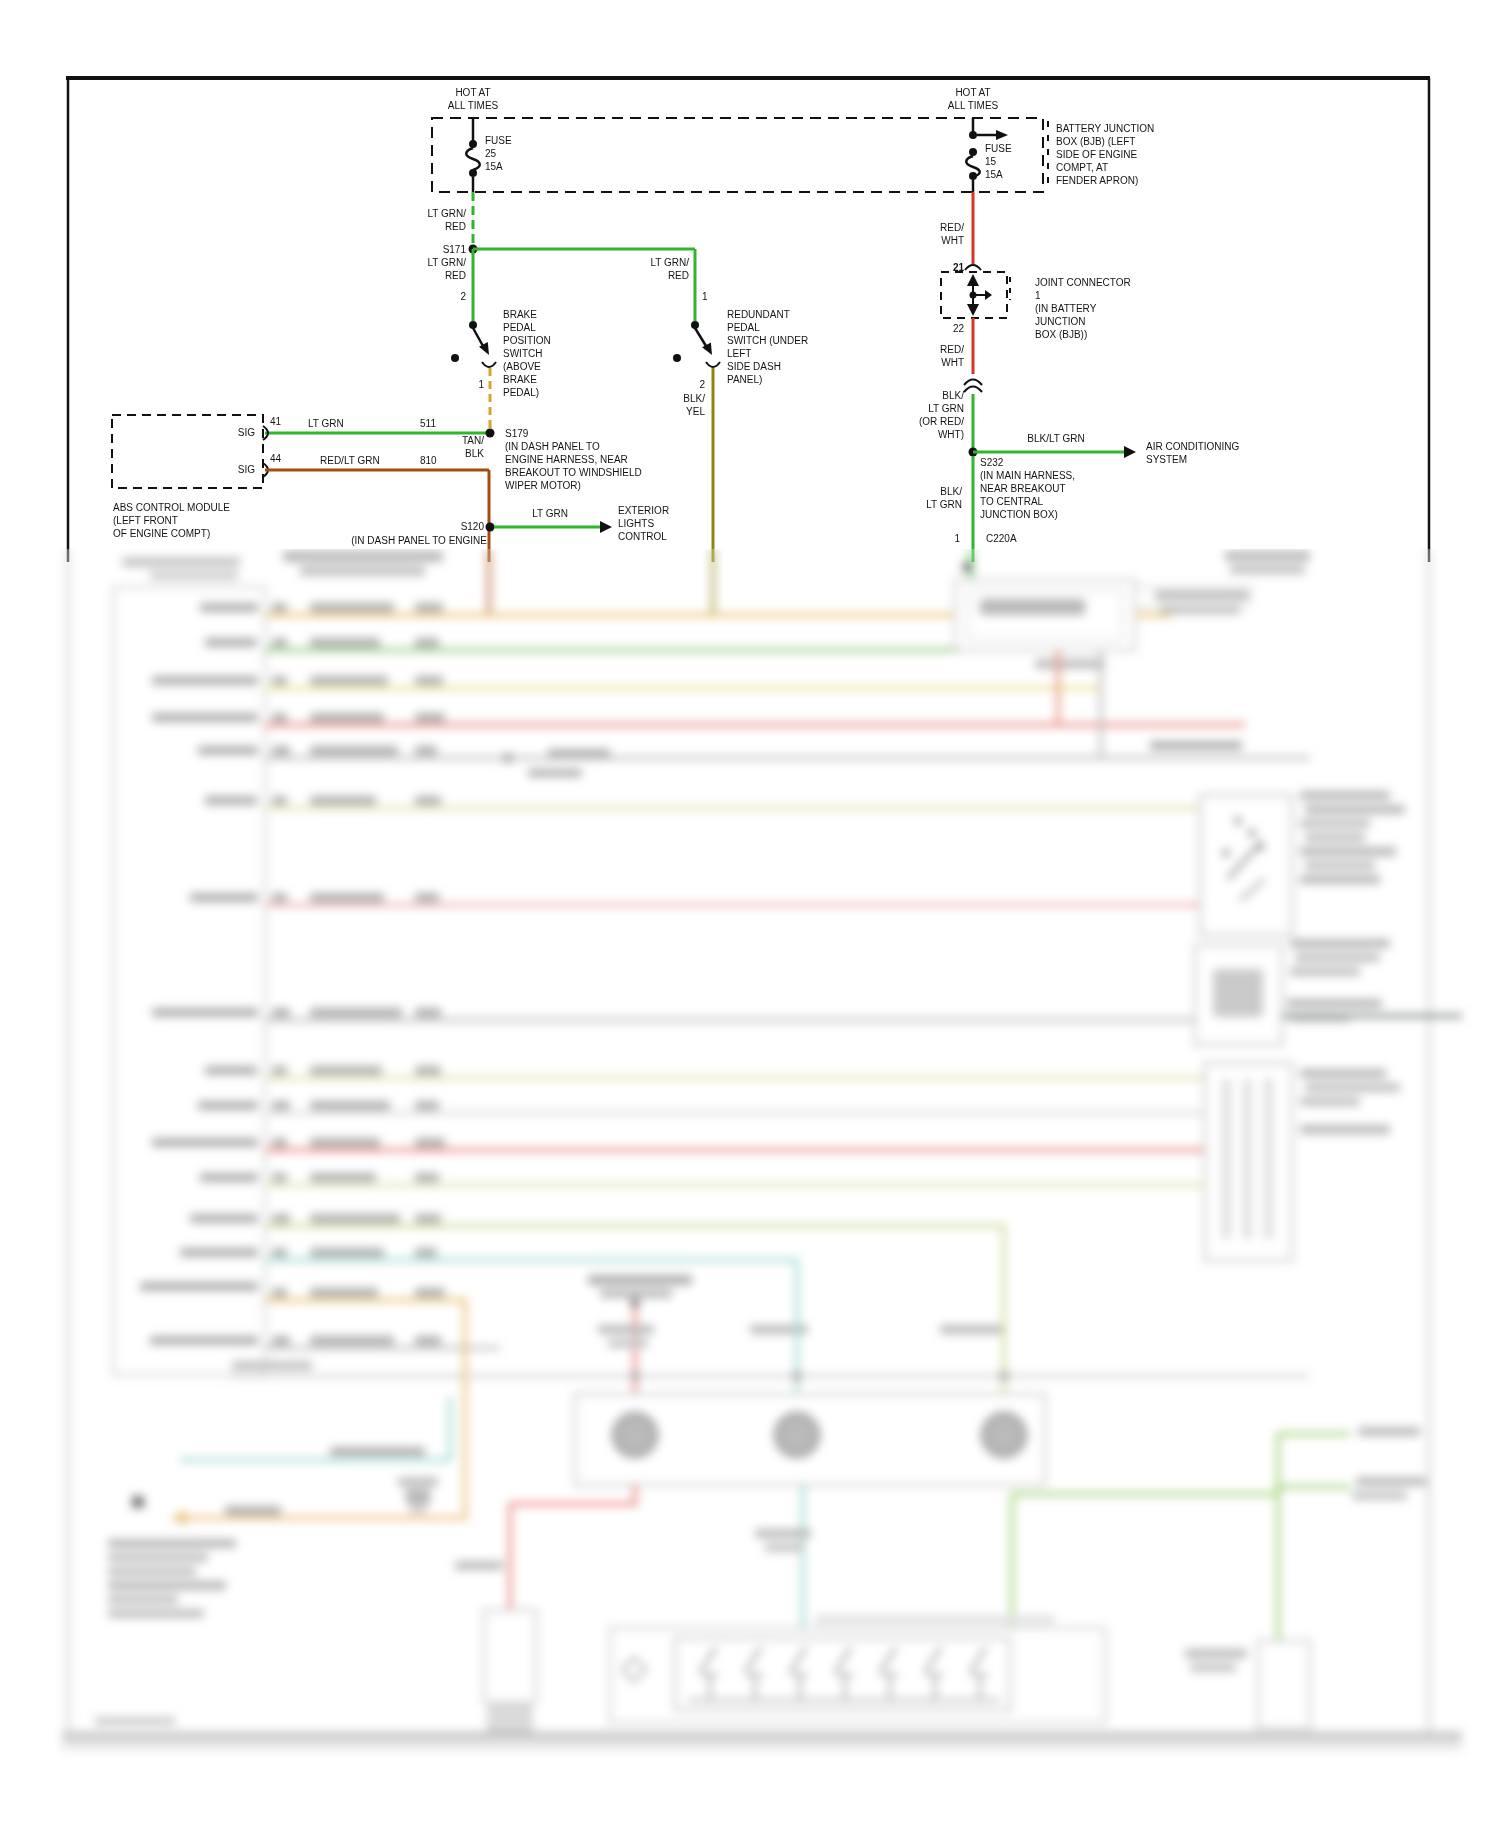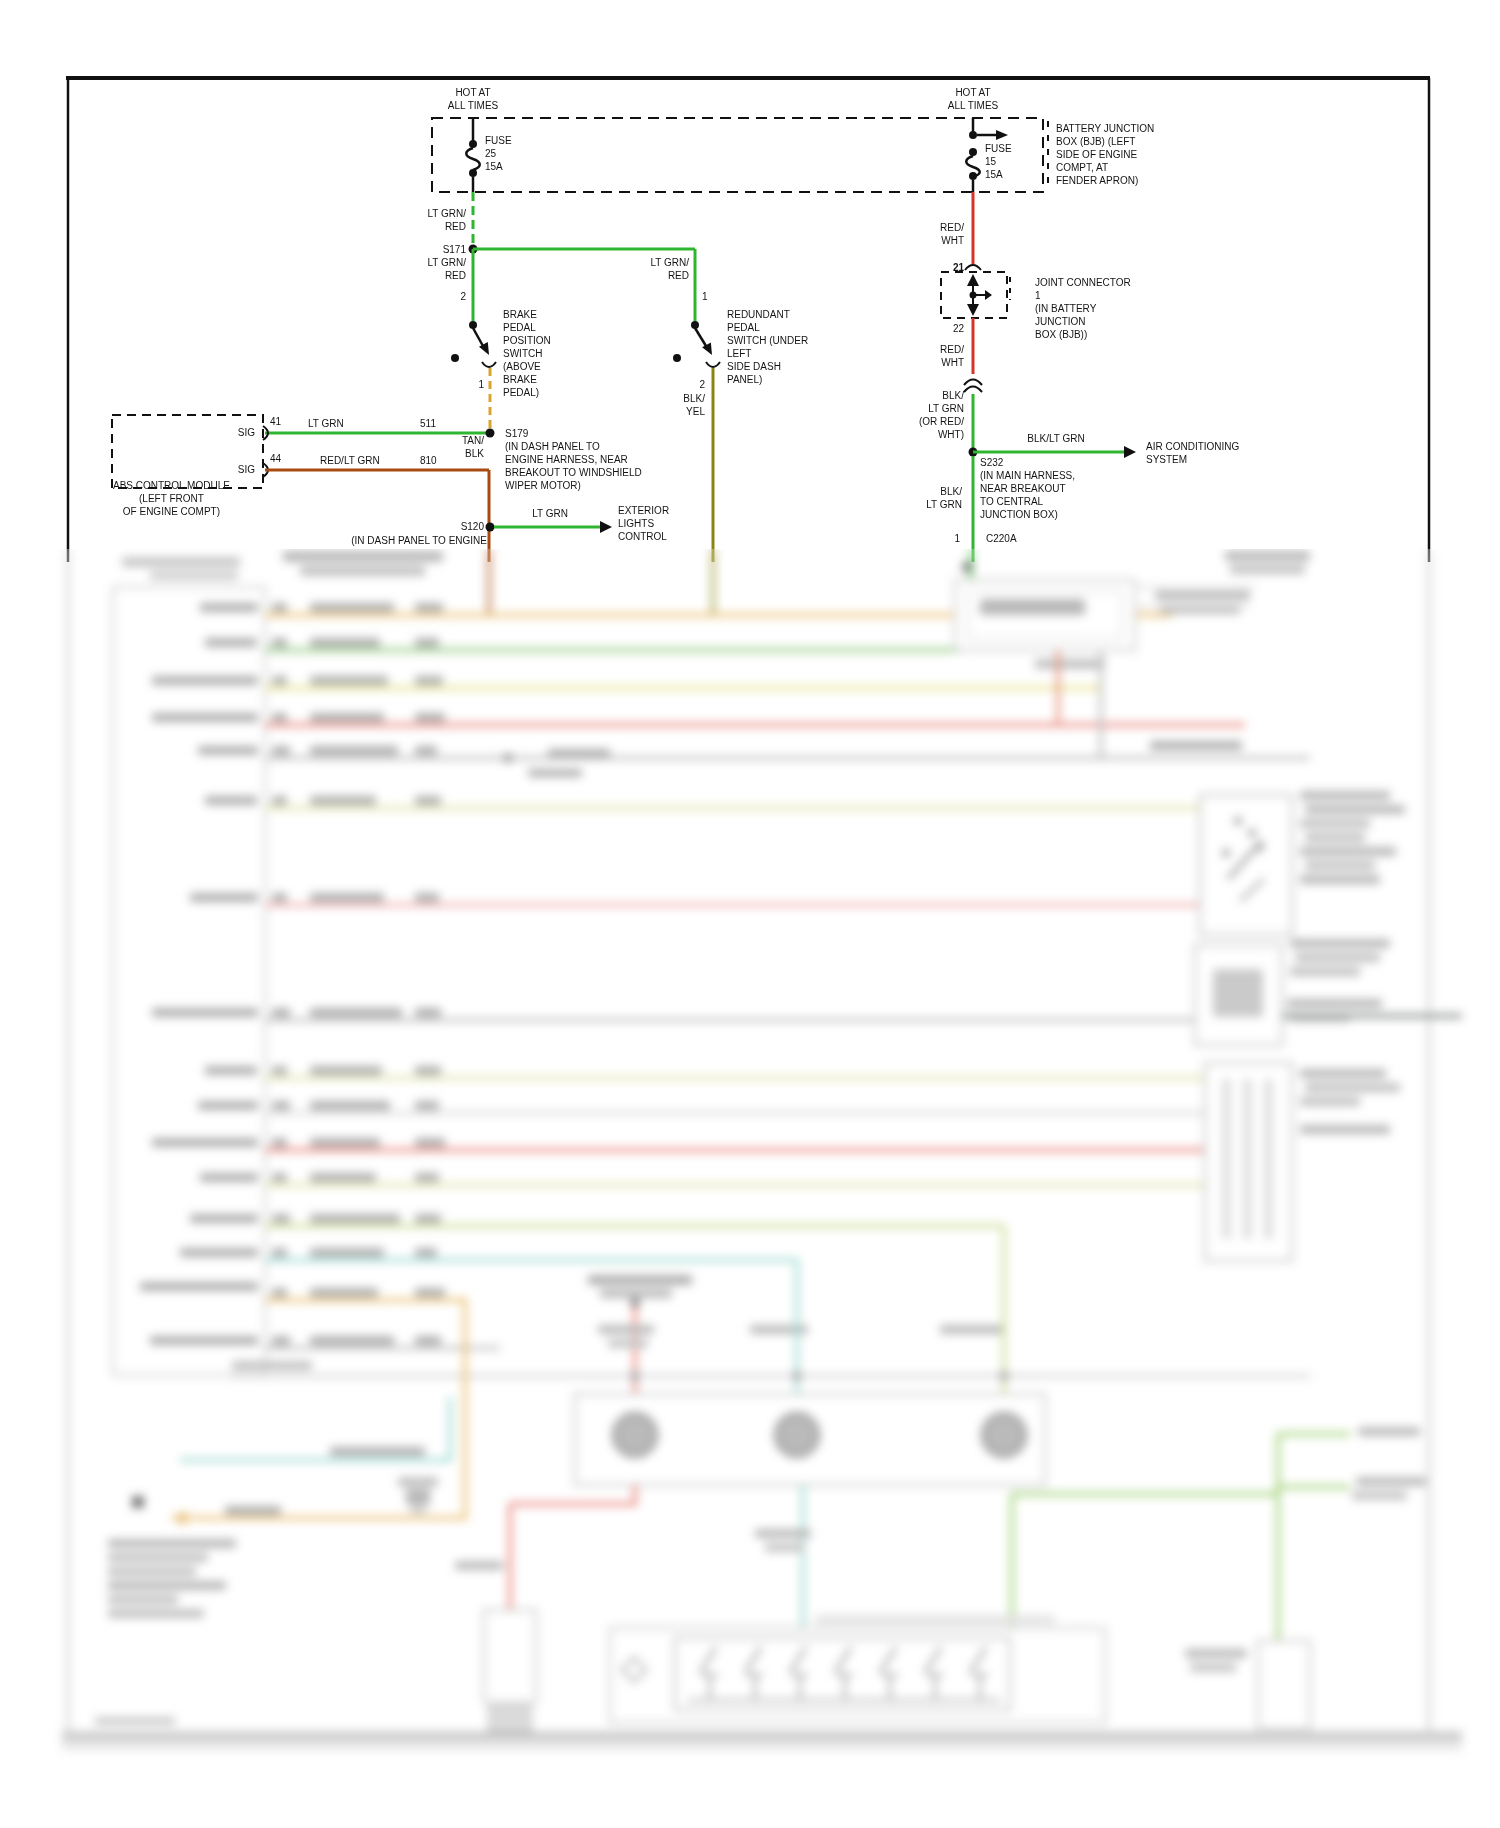--- a/index.html
+++ b/index.html
@@ -182,7 +182,7 @@
   <div class="t" style="left:420px;top:454px;">810</div>
   <div class="t tr" style="right:1245px;top:426px;">SIG</div>
   <div class="t tr" style="right:1245px;top:463px;">SIG</div>
-  <div class="t" style="left:113px;top:479px;text-align:center;">ABS CONTROL MODULE
+  <div class="t" style="left:113px;top:501px;">ABS CONTROL MODULE
 (LEFT FRONT
 OF ENGINE COMPT)</div>
 

